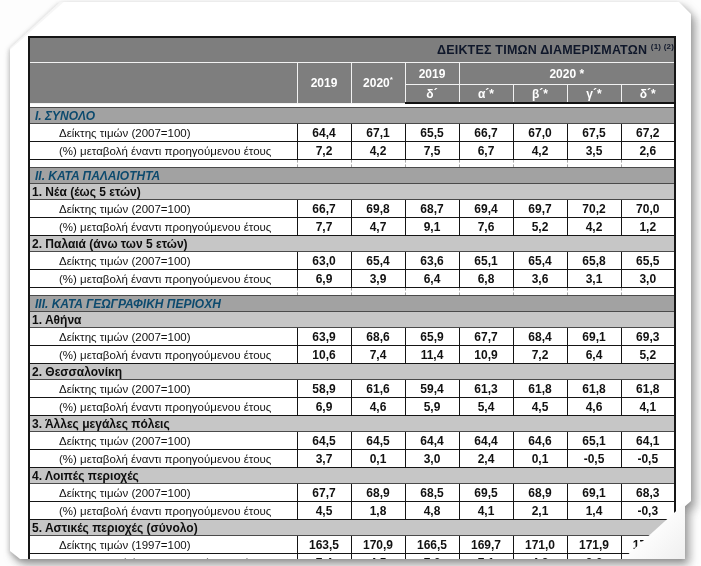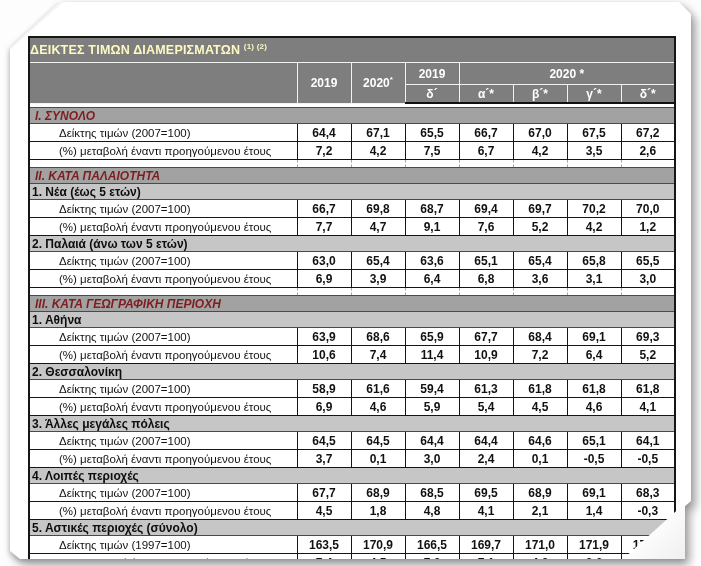--- a/index.html
+++ b/index.html
@@ -49,7 +49,7 @@
   td{padding:0;vertical-align:middle;}
 
   .tr-title td{
-    background:#7e7e7e;color:#fef9c3;font-weight:bold;text-align:left;
+    background:#7e7e7e;color:#0f172a;font-weight:bold;text-align:right;
     height:24px;font-size:12.5px;letter-spacing:.2px;
     border:1px solid #7e7e7e;border-bottom:1px solid #f2f2f2;
   }

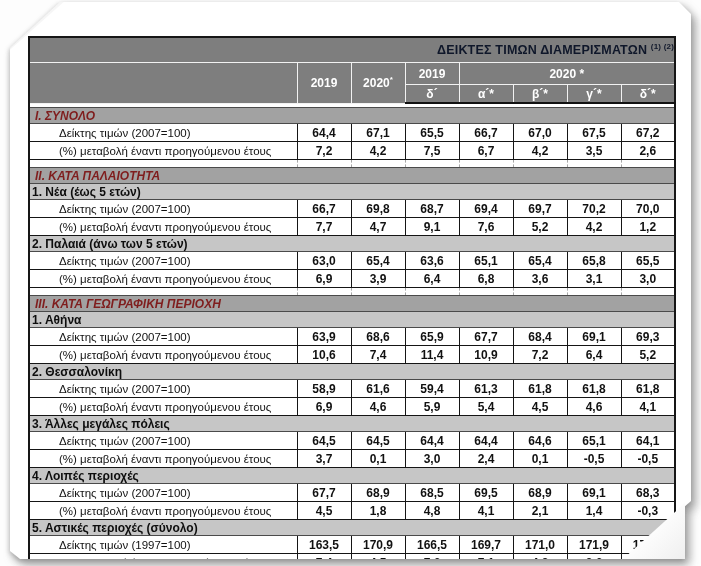--- a/index.html
+++ b/index.html
@@ -63,7 +63,7 @@
   .th sup{font-size:8px;}
 
   .tr-bar-section td{
-    background:#a2a2a2;color:#7f1d1d;font-weight:bold;font-style:italic;
+    background:#a2a2a2;color:#0c4a6e;font-weight:bold;font-style:italic;
     height:15px;padding-left:5px;font-size:12px;
     border:1px solid #4a4a4a;
   }

